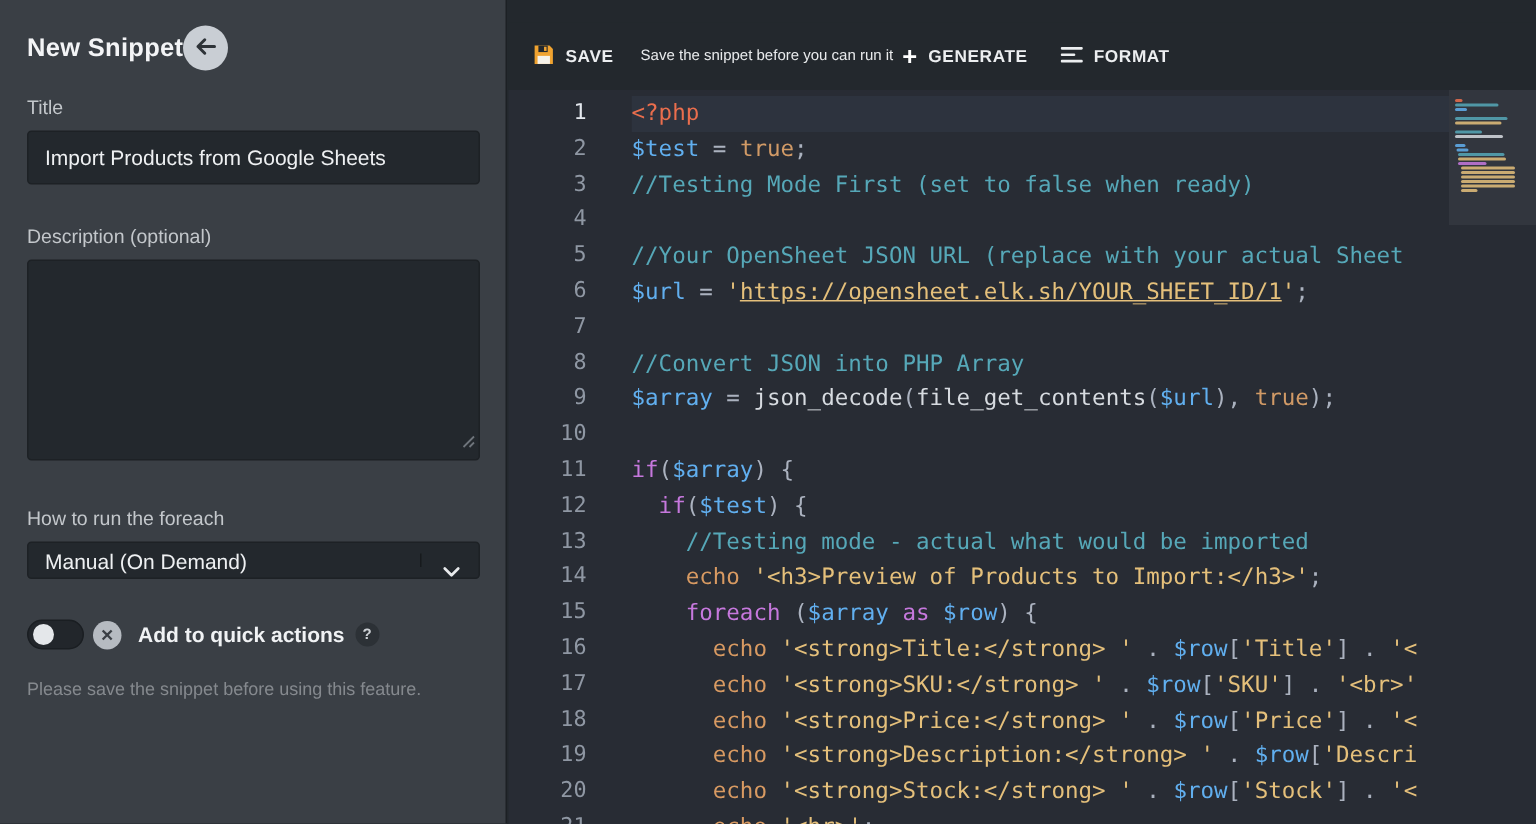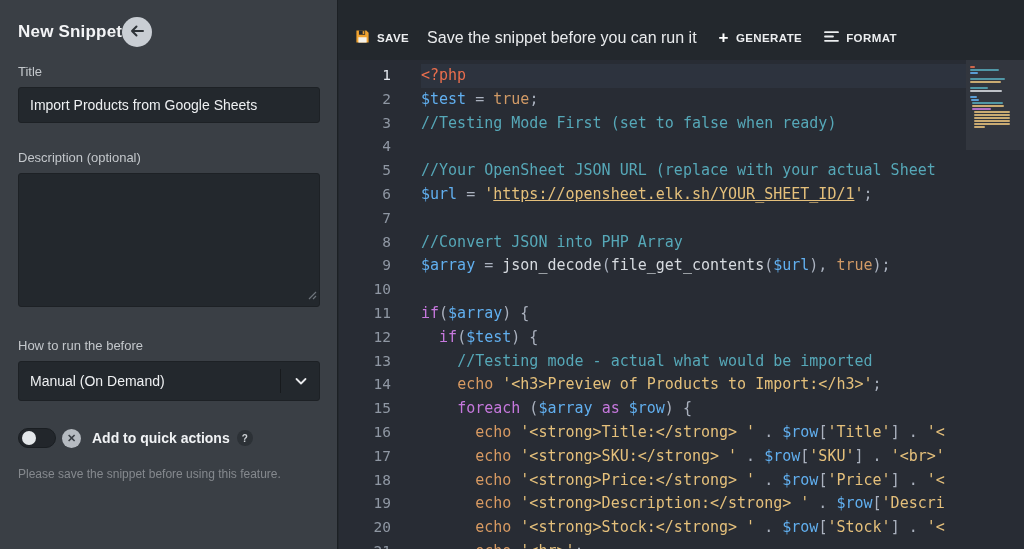--- a/index.html
+++ b/index.html
@@ -48,7 +48,7 @@
   .tb-btn { display:flex; align-items:center; gap:7px; background:transparent; border:none;
             color:#eceef0; font-size:11.5px; font-weight:700; letter-spacing:.4px; cursor:pointer;
             font-family:"Liberation Sans", sans-serif; padding:6px 4px; }
-  .tb-notice { color:#e9ebed; font-size:16px; margin-left:14px; margin-right:18px; }
+  .tb-notice { color:#e9ebed; font-size:10px; margin-left:14px; margin-right:2px; }
   .plus-glyph { font-size:17px; font-weight:700; color:#fff; line-height:1; }
   .tb-gap { width:14px; }
 

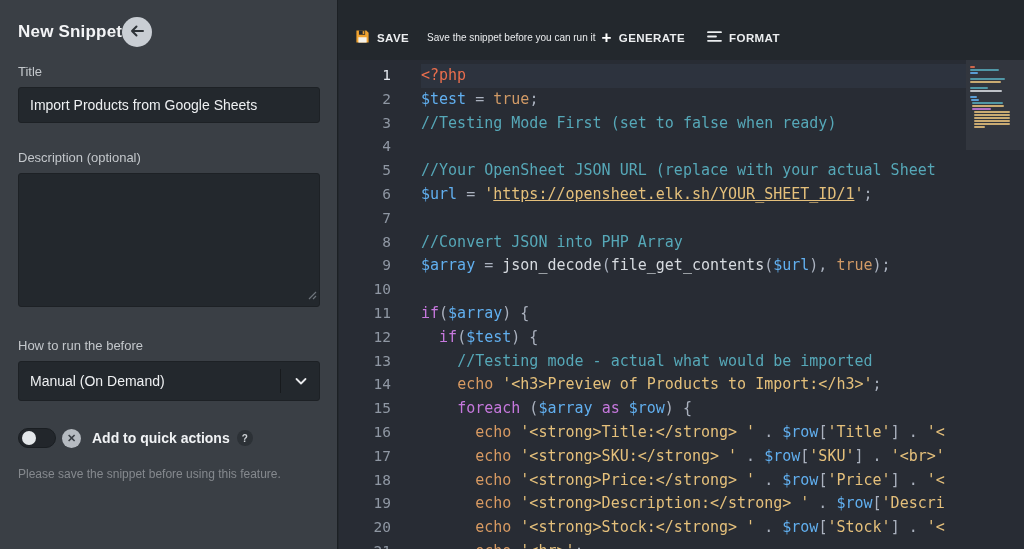--- a/index.html
+++ b/index.html
@@ -101,7 +101,7 @@
     </span>
   </div>
 
-  <div class="field-label" style="margin-top:31px">How to run the before</div>
+  <div class="field-label" style="margin-top:31px">How to run the foreach</div>
   <div class="select-box">
     <span class="select-value">Manual (On Demand)</span>
     <span class="select-divider"></span>

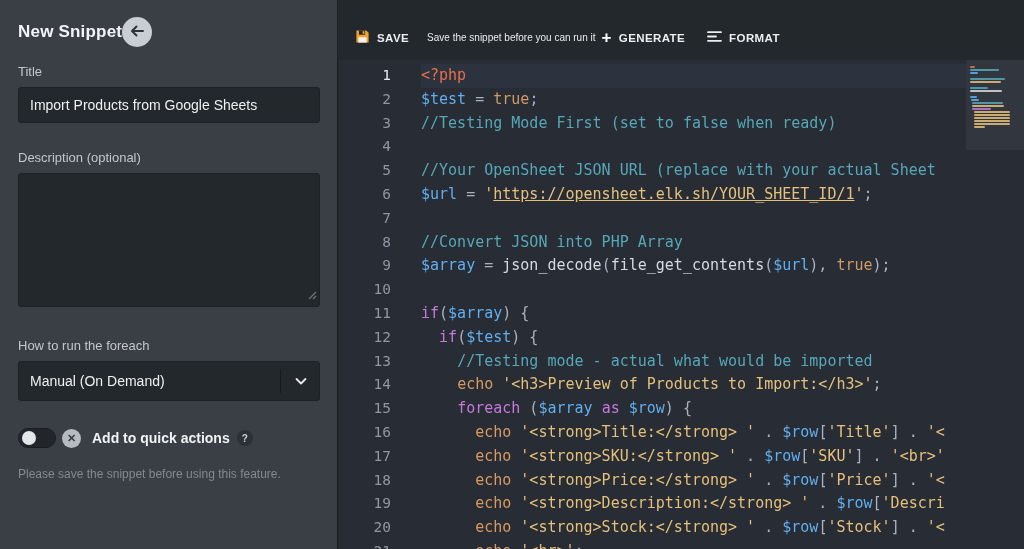--- a/index.html
+++ b/index.html
@@ -22,7 +22,7 @@
                border-radius:3px; resize:none; color:#eef0f2; font-size:14px; padding:8px 11px;
                font-family:"Liberation Sans", sans-serif; }
   .resize-grip { position:absolute; right:3px; bottom:3px; }
-  .select-box { position:relative; width:302px; height:40px; background:#23282d;
+  .select-box { position:relative; width:302px; height:25px; background:#23282d;
                 border:1px solid #1d2125; border-radius:3px; display:flex; align-items:center;
                 padding:0 11px; cursor:pointer; }
   .select-value { color:#eef0f2; font-size:14px; flex:1; }

